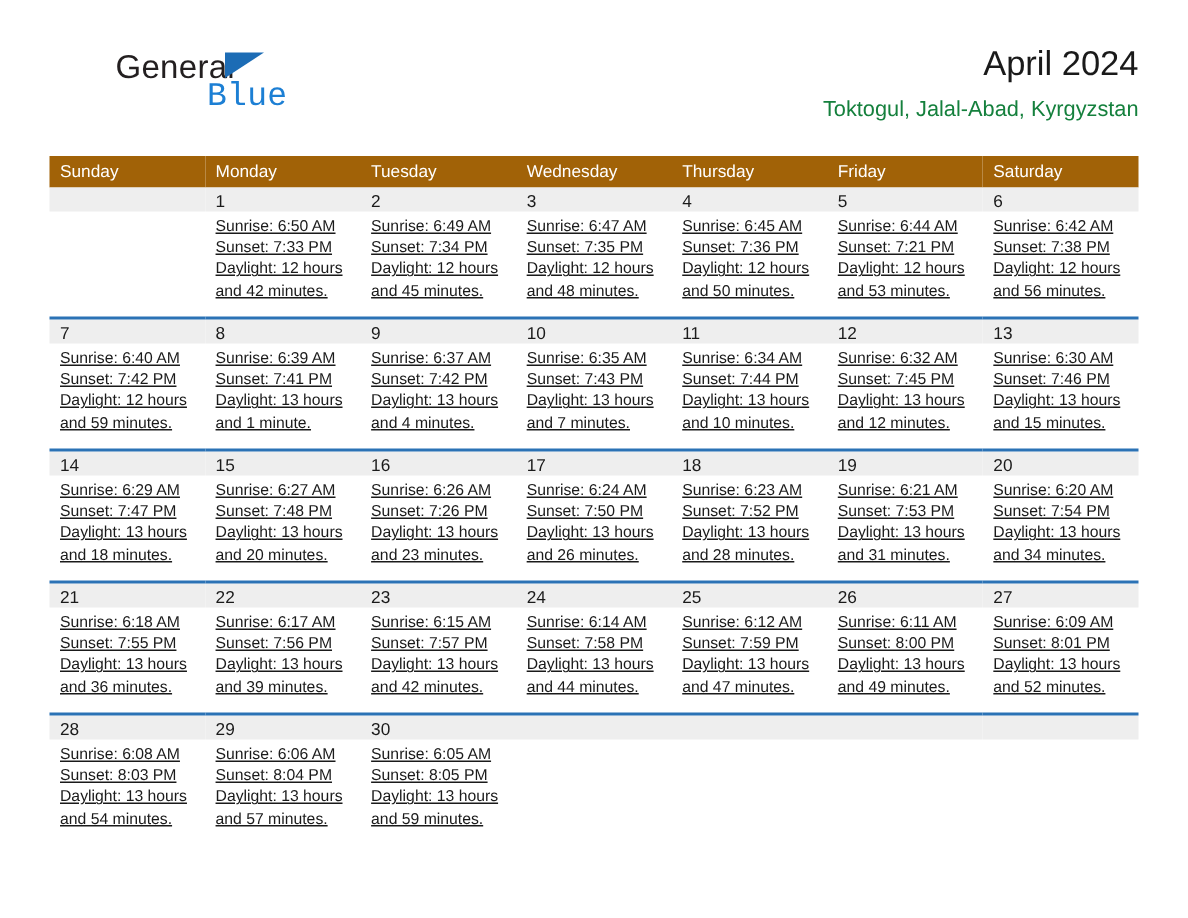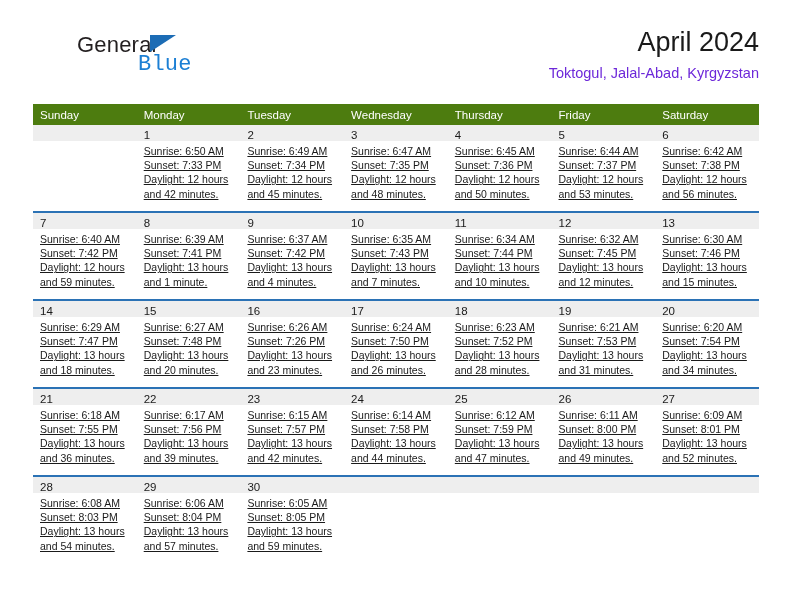--- a/index.html
+++ b/index.html
@@ -74,7 +74,7 @@
     text-align: right;
   }
   .cal-title {
-    font-size: 27px;
+    font-size: 23px;
     color: #1a1a1a;
     line-height: 32px;
     white-space: nowrap;

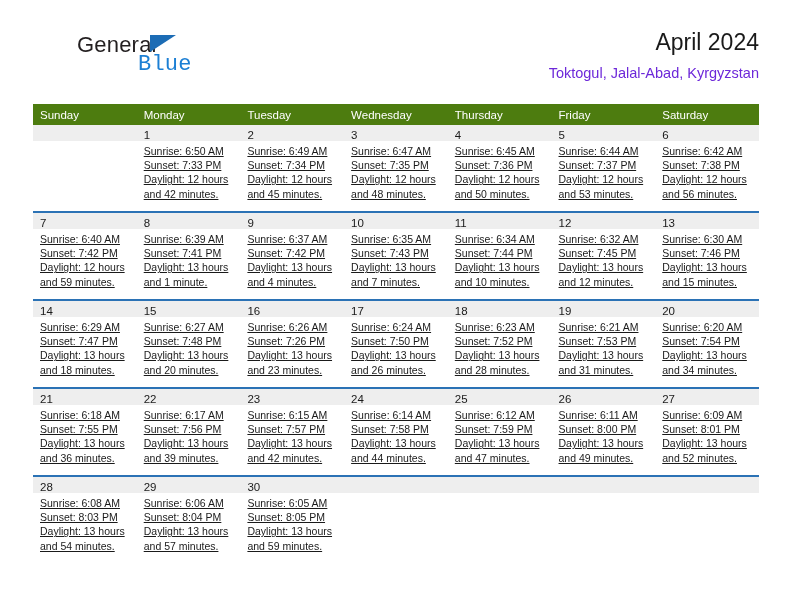--- a/index.html
+++ b/index.html
@@ -82,7 +82,7 @@
   }
   .cal-subtitle {
     font-size: 14.5px;
-    color: #6d28d9;
+    color: #15803d;
     line-height: 20px;
     margin-top: 5px;
     white-space: nowrap;

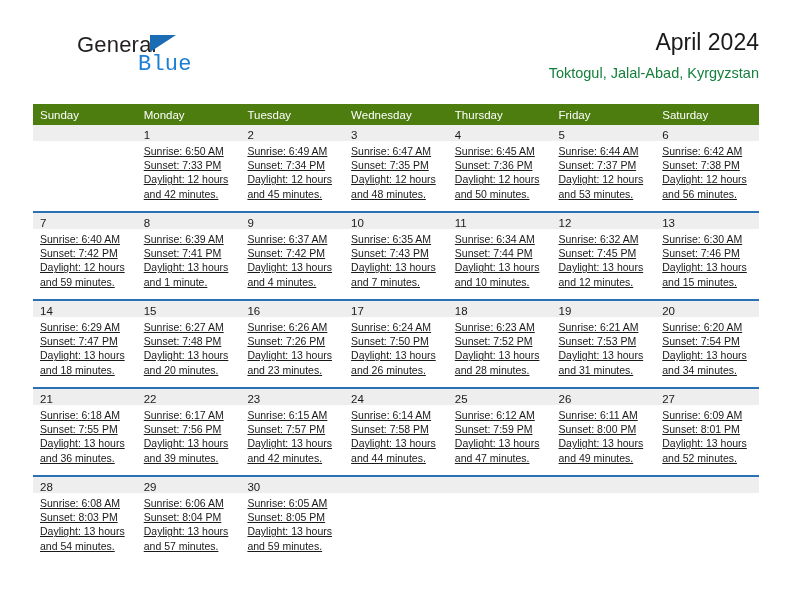--- a/index.html
+++ b/index.html
@@ -99,7 +99,7 @@
   }
 
   .calendar th {
-    background: #4d7c0f;
+    background: #a16207;
     color: #ffffff;
     font-size: 11.5px;
     font-weight: normal;

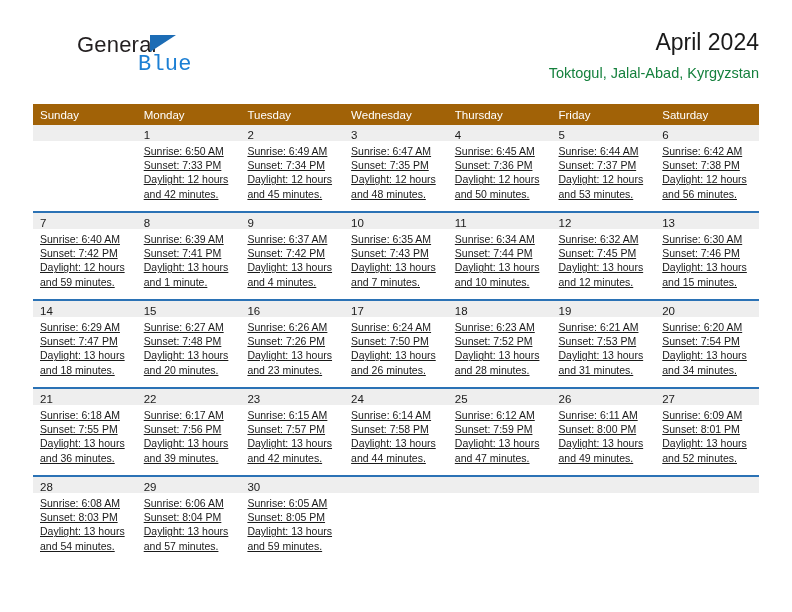--- a/index.html
+++ b/index.html
@@ -220,7 +220,7 @@
             <div class="daynum">5</div>
             <div class="cell-body">
               <div>Sunrise: 6:44 AM</div>
-              <div>Sunset: 7:37 PM</div>
+              <div>Sunset: 7:21 PM</div>
               <div>Daylight: 12 hours</div>
               <div>and 53 minutes.</div>
             </div>

